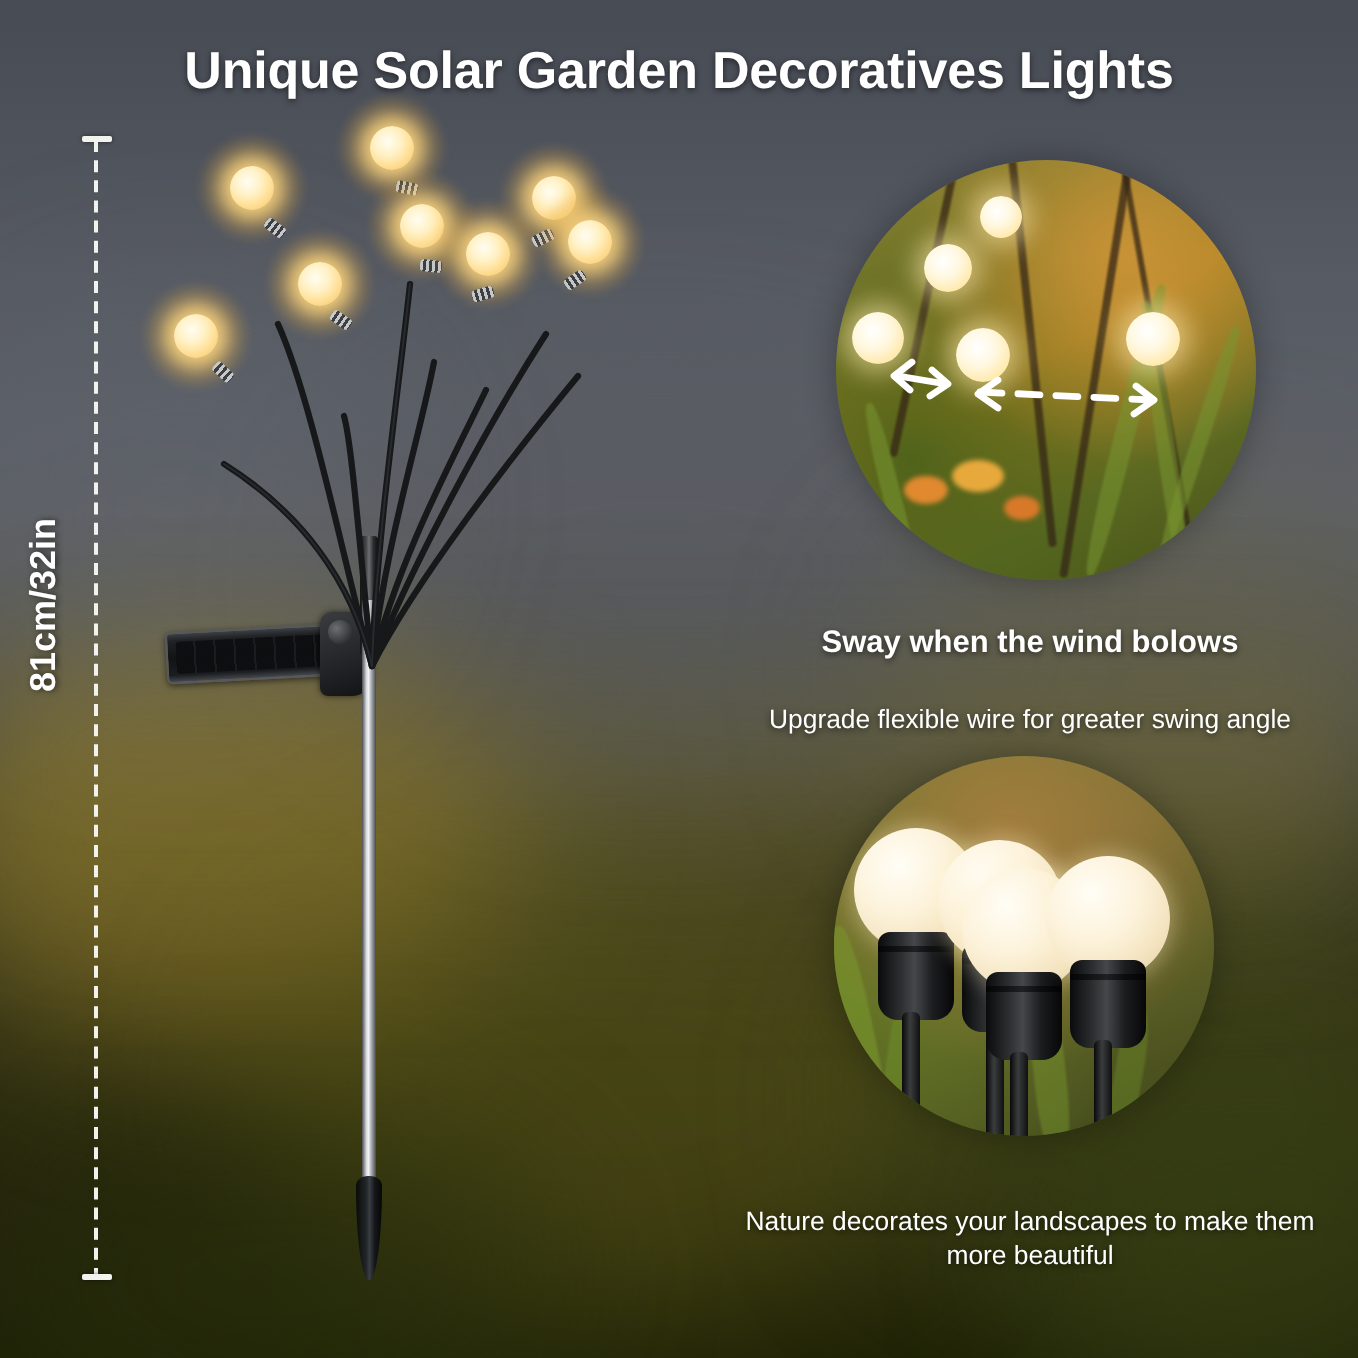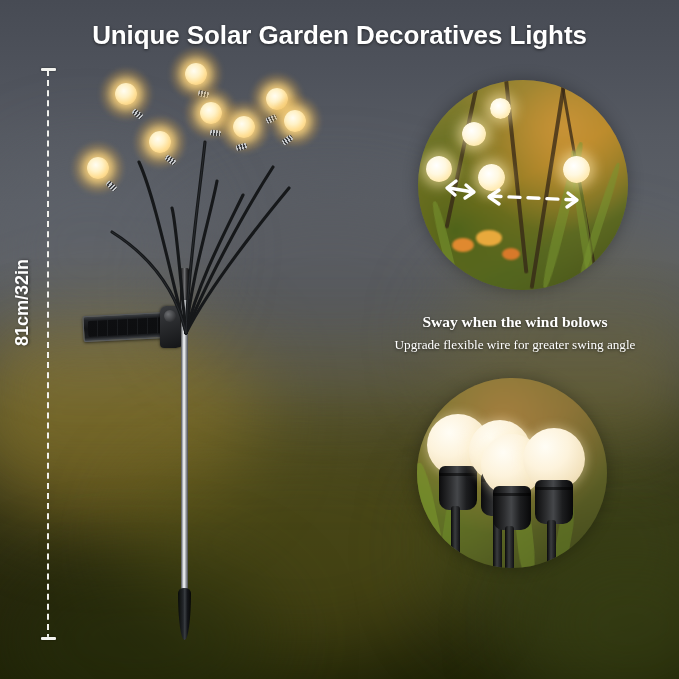--- a/index.html
+++ b/index.html
@@ -177,7 +177,7 @@
   .arrows{position:absolute;inset:0;}
 
   
-  .caption{position:absolute;left:360px;width:310px;text-align:center;color:#fff;font-family:Liberation Serif, serif;}
+  .caption{position:absolute;left:360px;width:310px;text-align:center;color:#fff;}
   .cap-title{font-size:15.5px;font-weight:bold;text-shadow:0 1px 3px rgba(0,0,0,.6);line-height:1.25;}
   .cap-sub{font-size:13.2px;margin-top:5px;text-shadow:0 1px 3px rgba(0,0,0,.6);line-height:1.3;}
   .cap1{top:312px;}

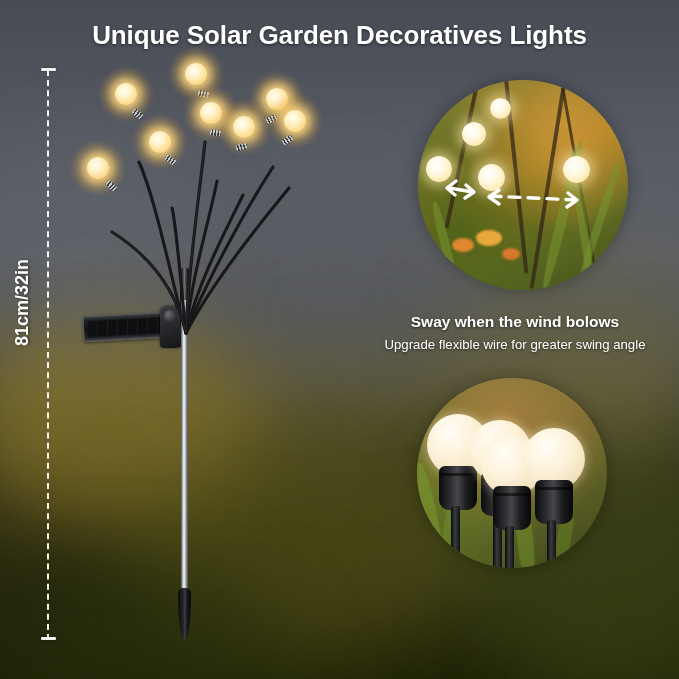--- a/index.html
+++ b/index.html
@@ -179,7 +179,7 @@
   
   .caption{position:absolute;left:360px;width:310px;text-align:center;color:#fff;}
   .cap-title{font-size:15.5px;font-weight:bold;text-shadow:0 1px 3px rgba(0,0,0,.6);line-height:1.25;}
-  .cap-sub{font-size:13.2px;margin-top:5px;text-shadow:0 1px 3px rgba(0,0,0,.6);line-height:1.3;}
+  .cap-sub{font-size:13.2px;margin-top:20px;text-shadow:0 1px 3px rgba(0,0,0,.6);line-height:1.3;}
   .cap1{top:312px;}
   .cap2{top:582px;}
 </style>

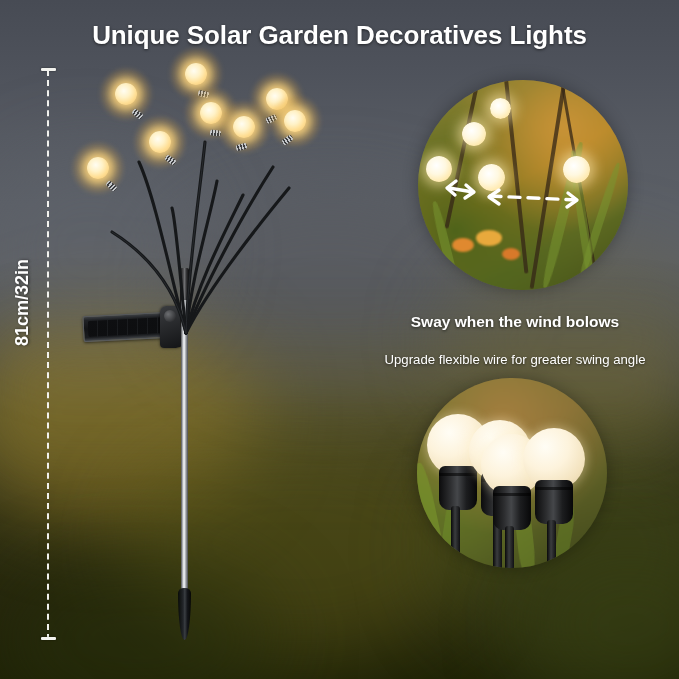--- a/index.html
+++ b/index.html
@@ -349,6 +349,7 @@
   </div>
 
   <div class="caption cap2">
+    <div class="cap-sub">Nature decorates your landscapes to make them more beautiful</div>
   </div>
 
 </div>

